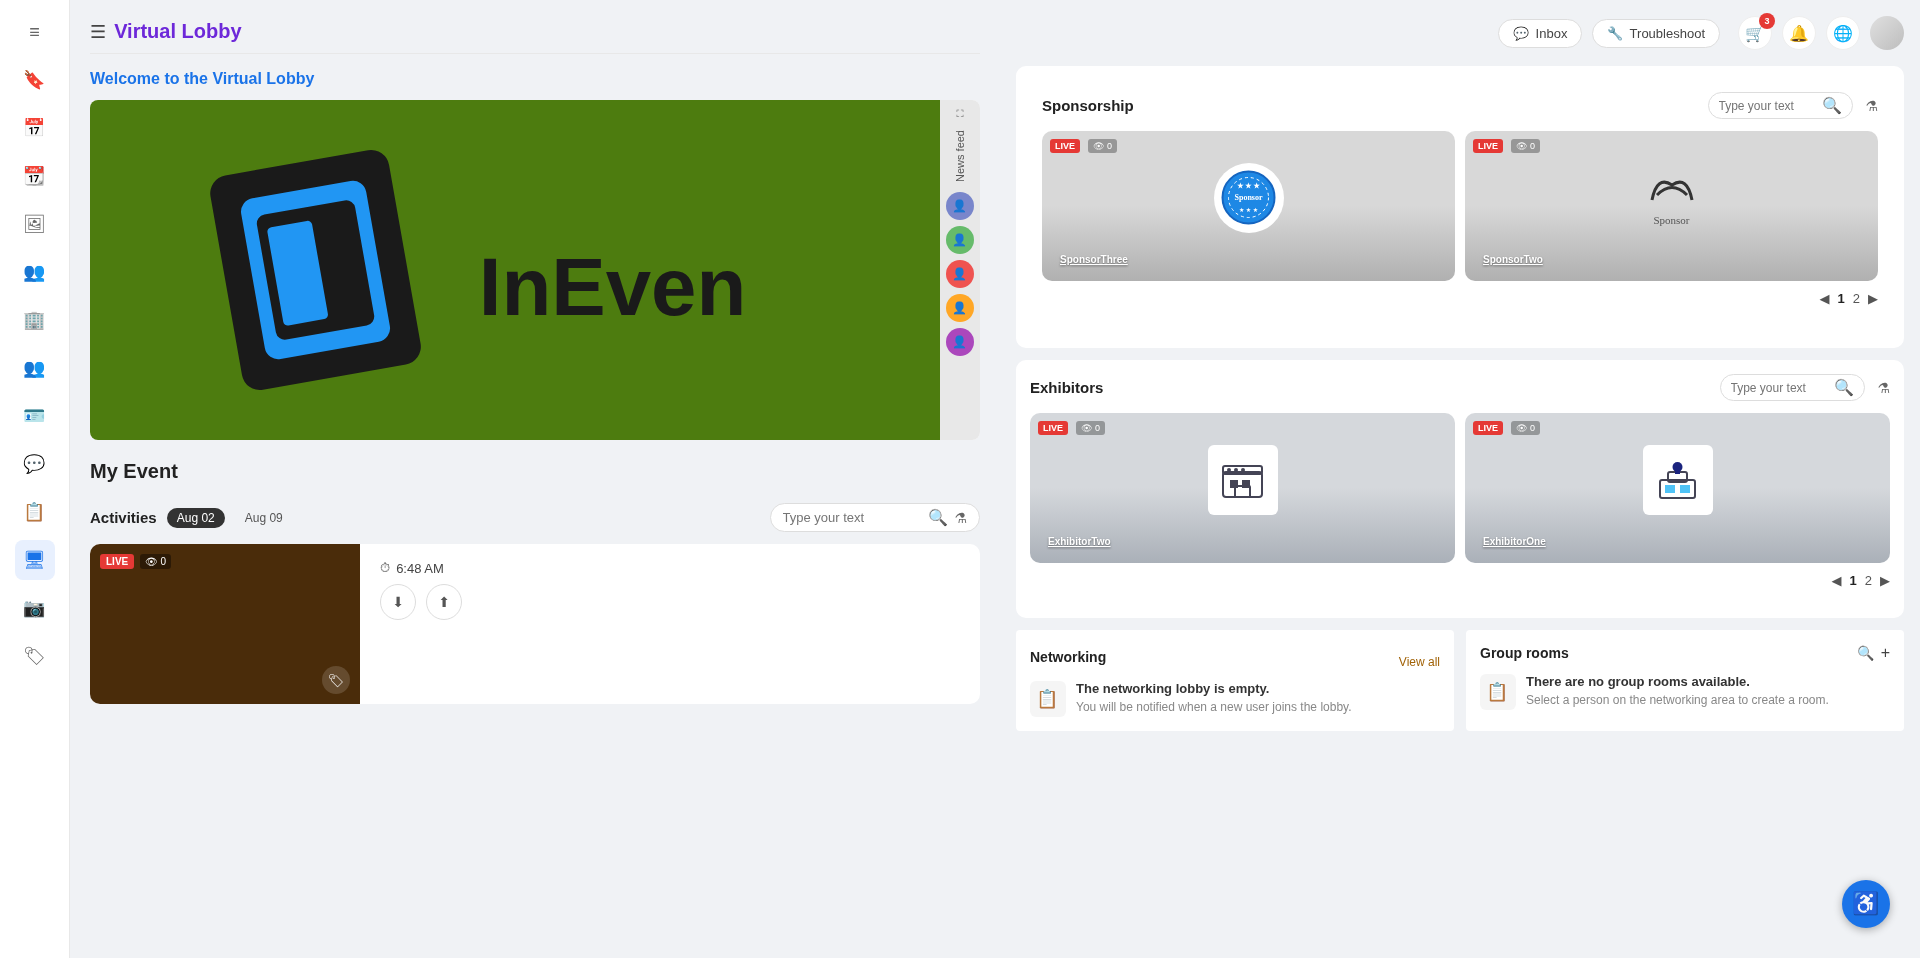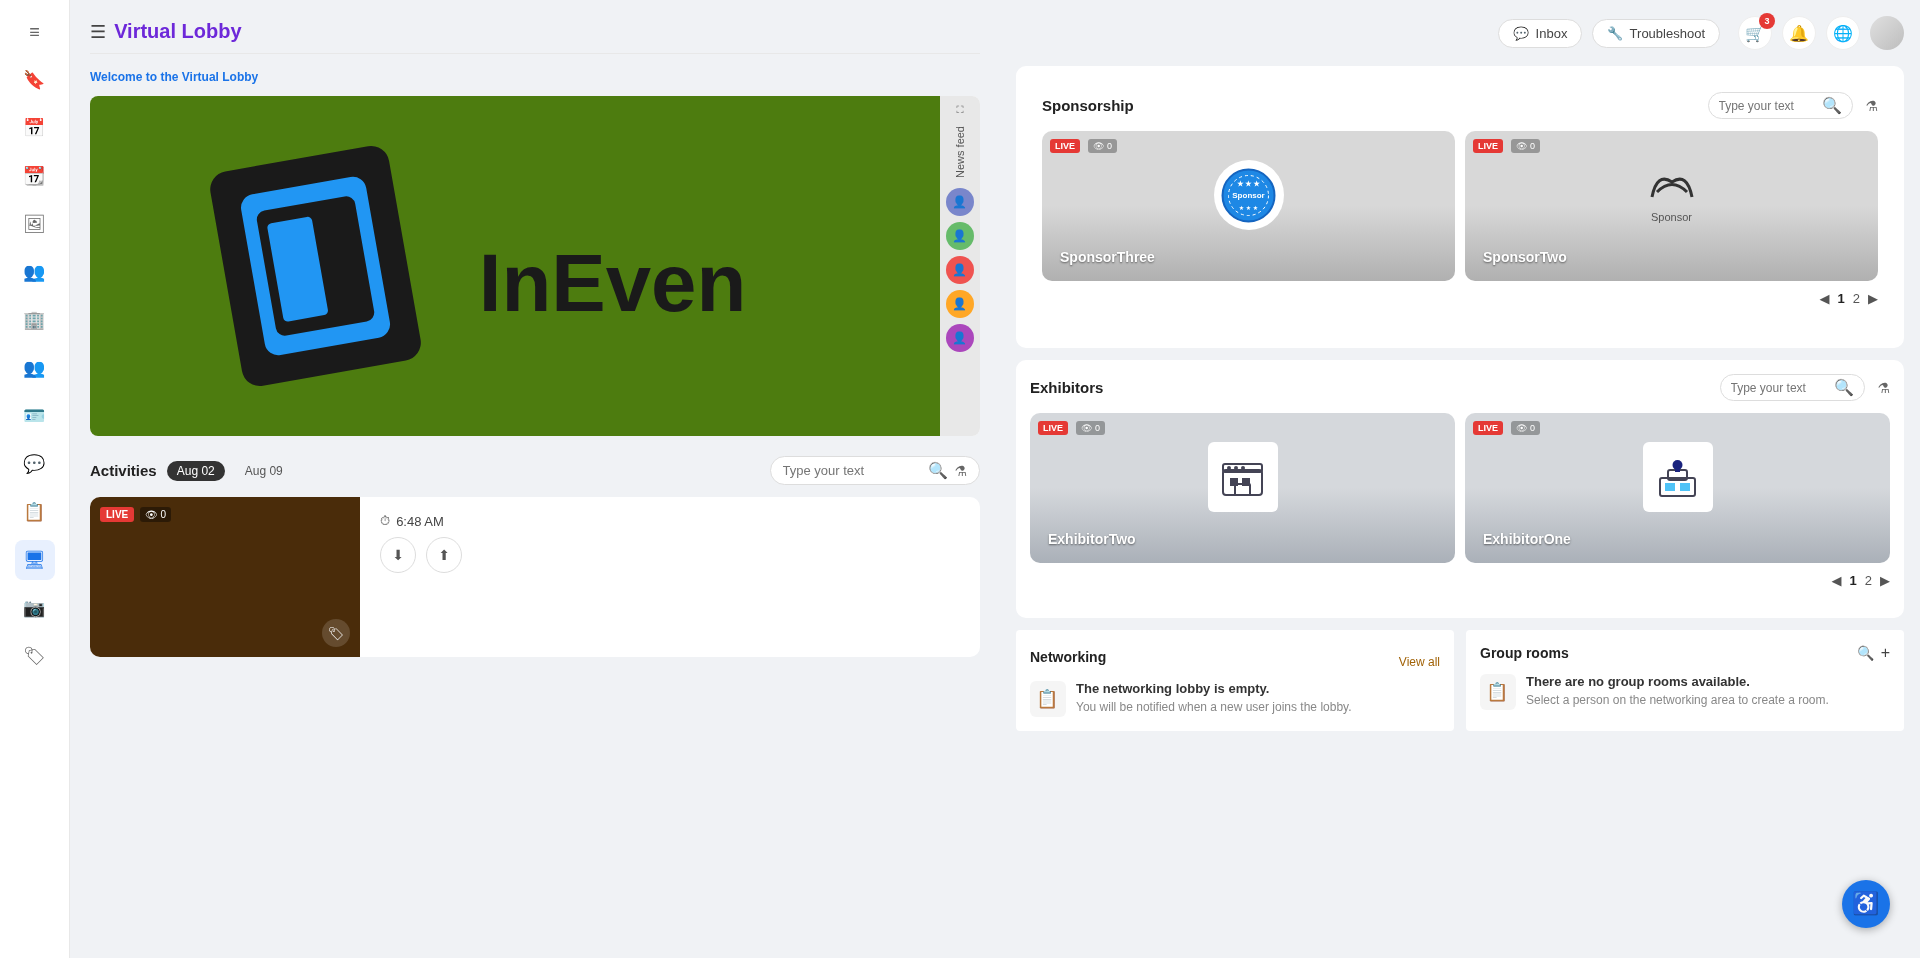--- a/index.html
+++ b/index.html
@@ -52,7 +52,7 @@
     }
 
     .welcome-text {
-      font-size: 12px;
+      font-size: 16px;
       font-weight: 600;
       color: #1a73e8;
       margin-bottom: 12px;

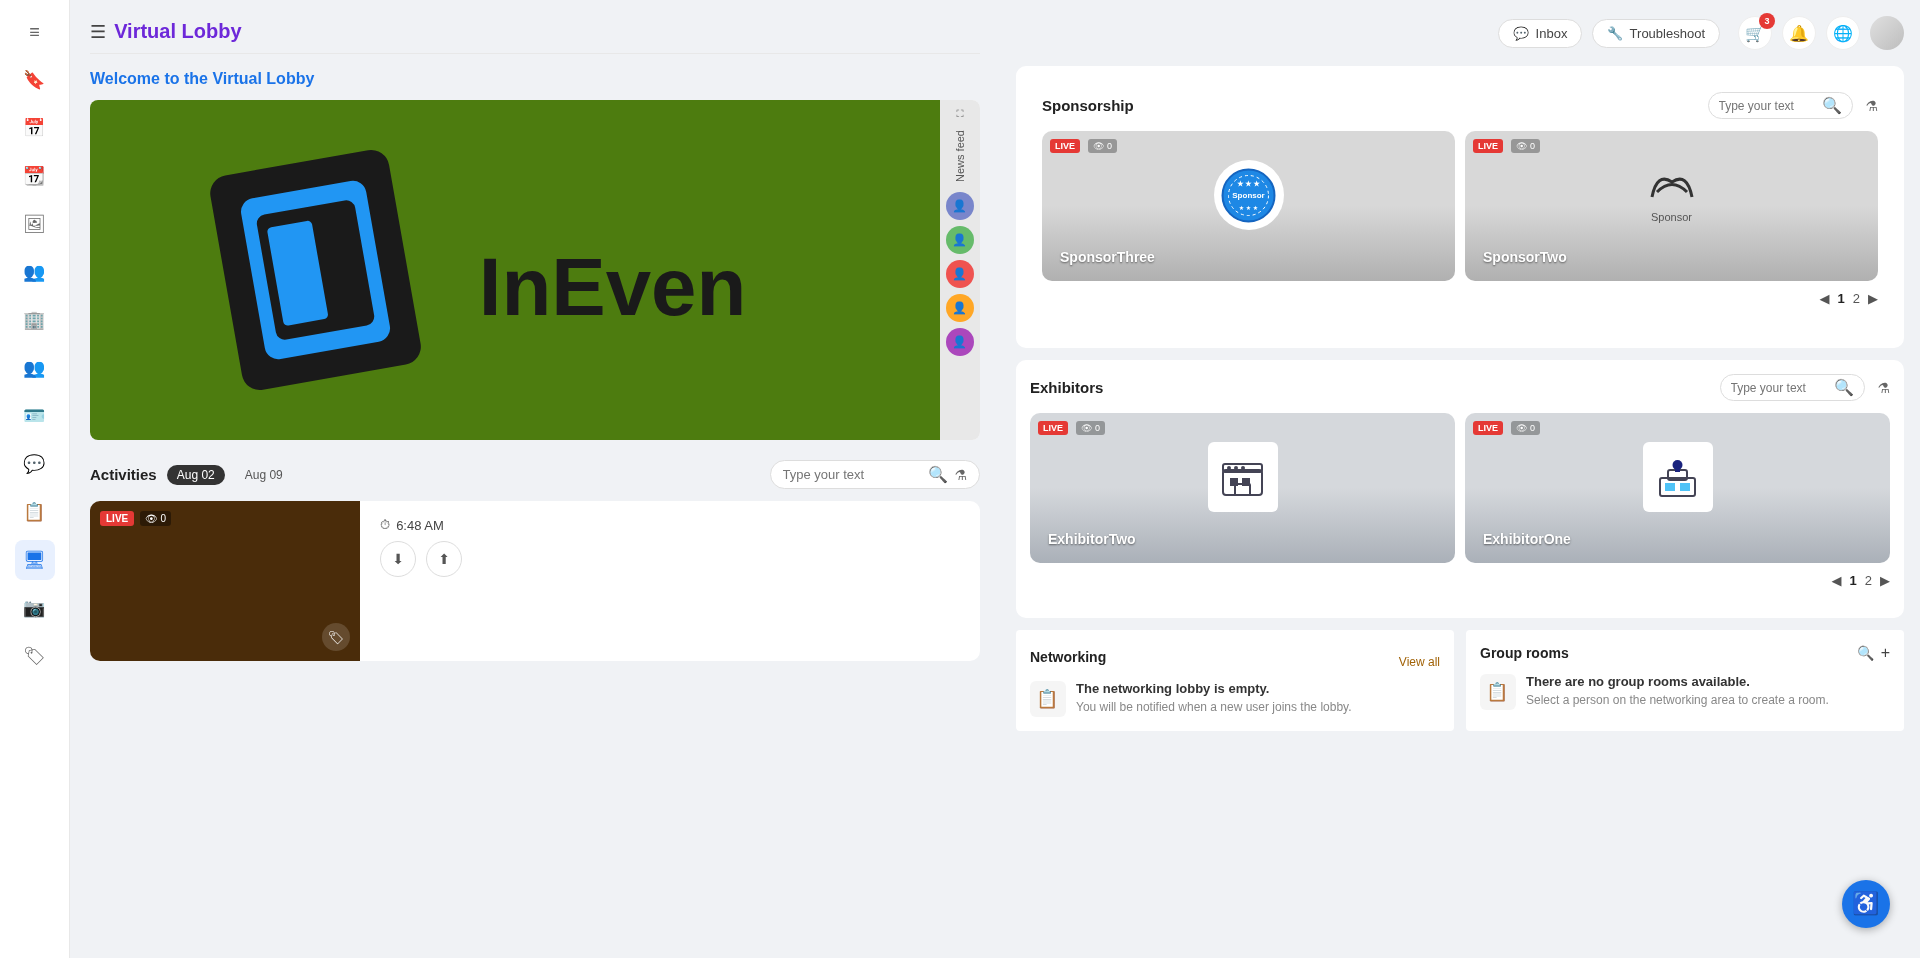--- a/index.html
+++ b/index.html
@@ -403,6 +403,7 @@
       align-items: center;
       justify-content: center;
       width: 100%;
+      font-family: Liberation Serif, serif;
     }
     .sponsor-logo-bg {
       background: #fff;

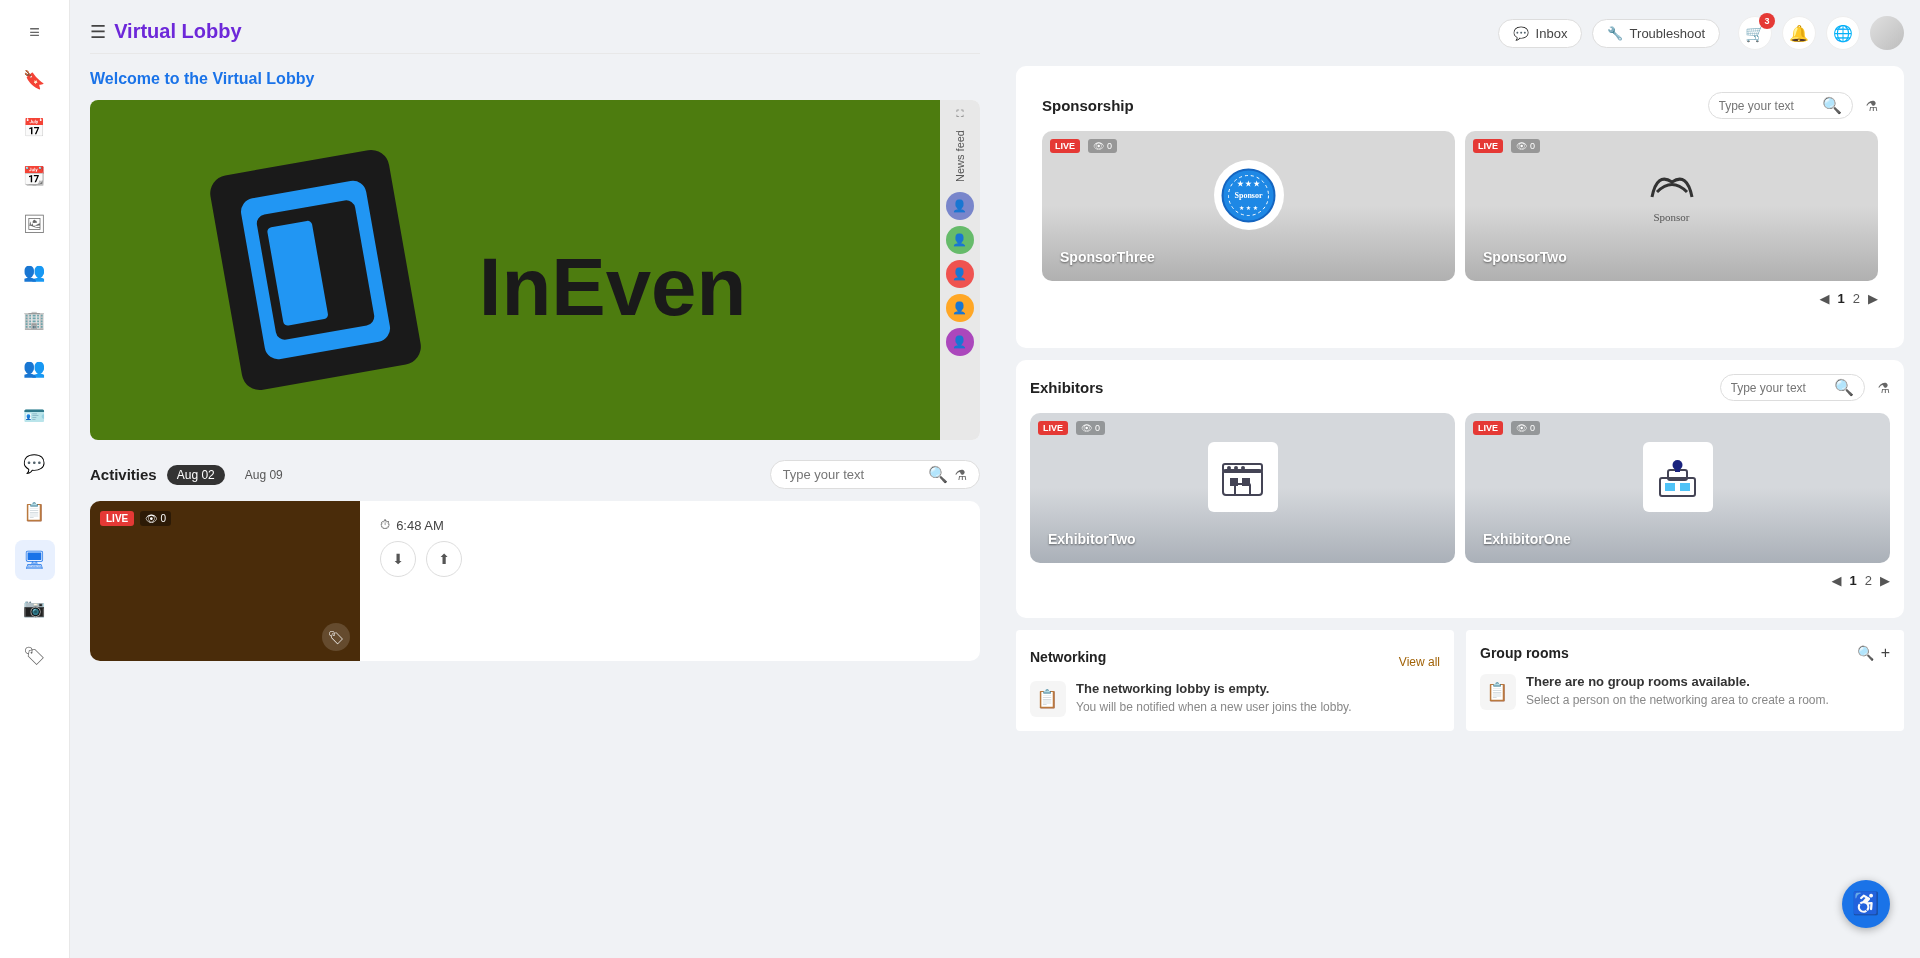--- a/index.html
+++ b/index.html
@@ -412,12 +412,13 @@
       display: flex; align-items: center; justify-content: center;
     }
     .sponsor-name {
-      font-size: 14px;
+      font-size: 10px;
       font-weight: 600;
       color: #fff;
       text-shadow: 0 1px 2px rgba(0,0,0,0.5);
       align-self: flex-start;
       padding: 0 8px 6px;
+      text-decoration: underline;
     }
     .card-live-badge {
       position: absolute;

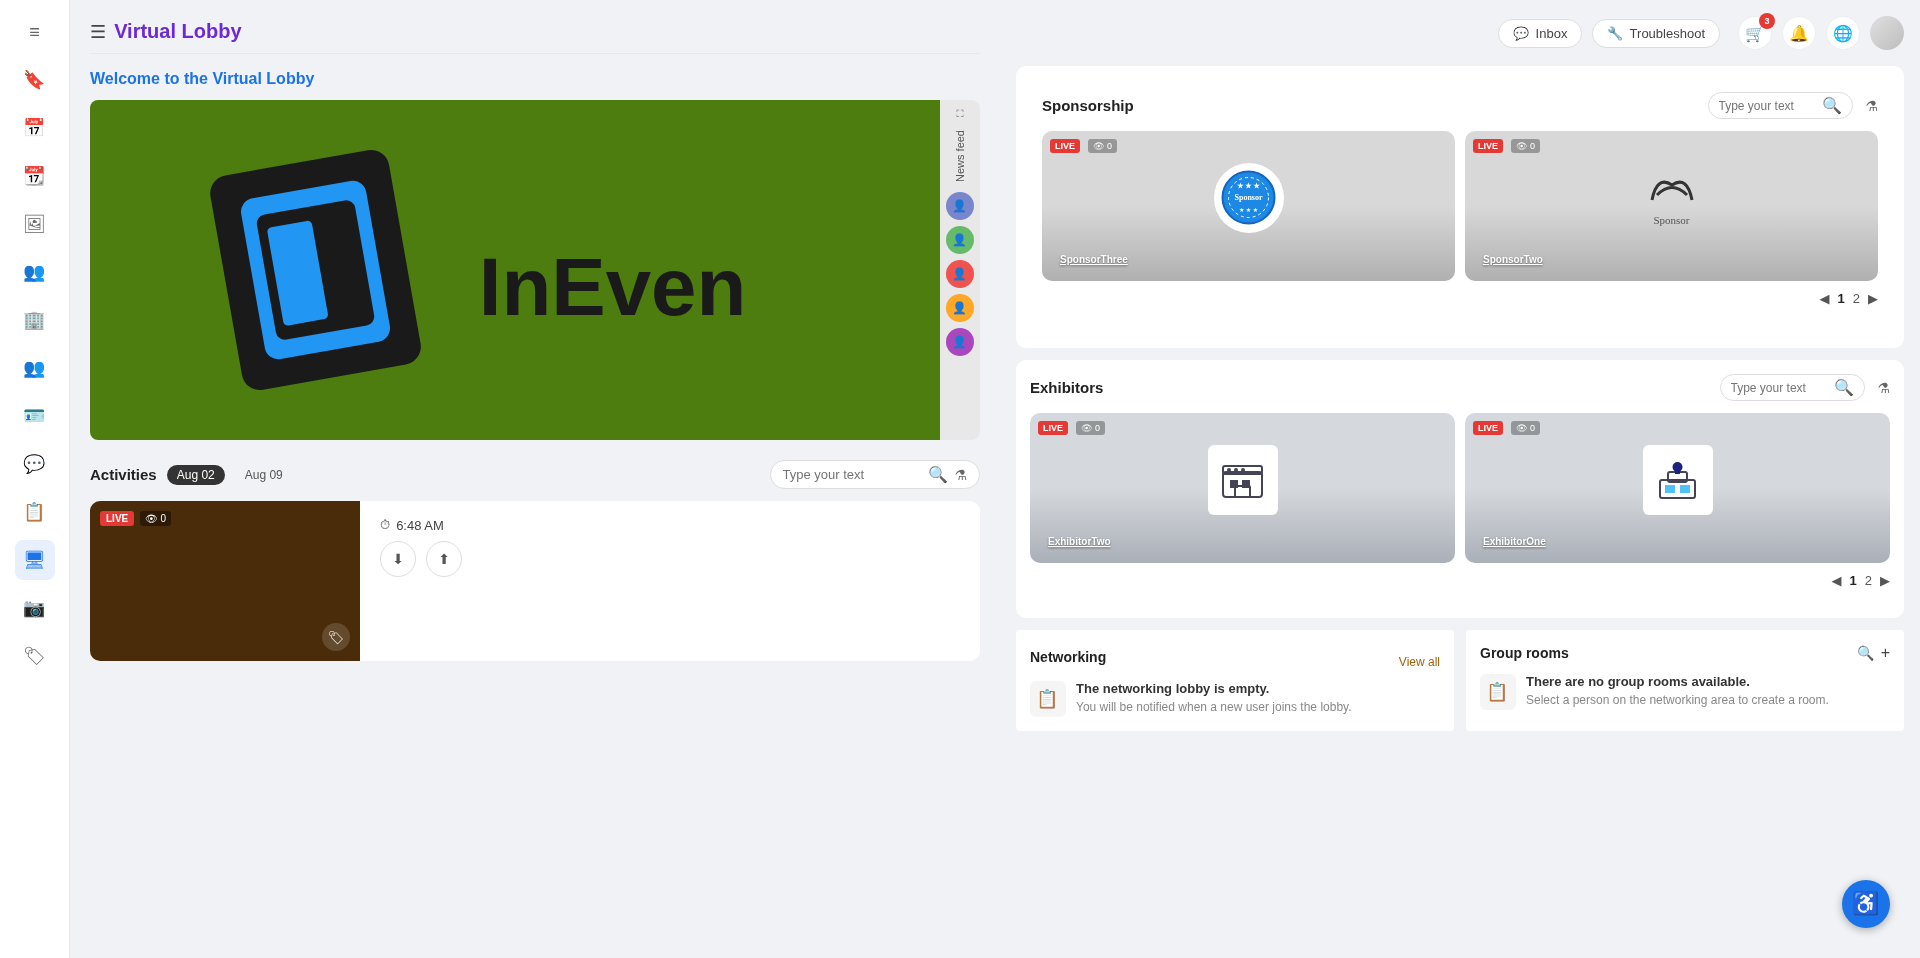--- a/index.html
+++ b/index.html
@@ -595,6 +595,7 @@
       </div>
 
       <div class="event-info">
+        <div class="event-name">My Event</div>
       </div>
 
       <div class="activities-section">

